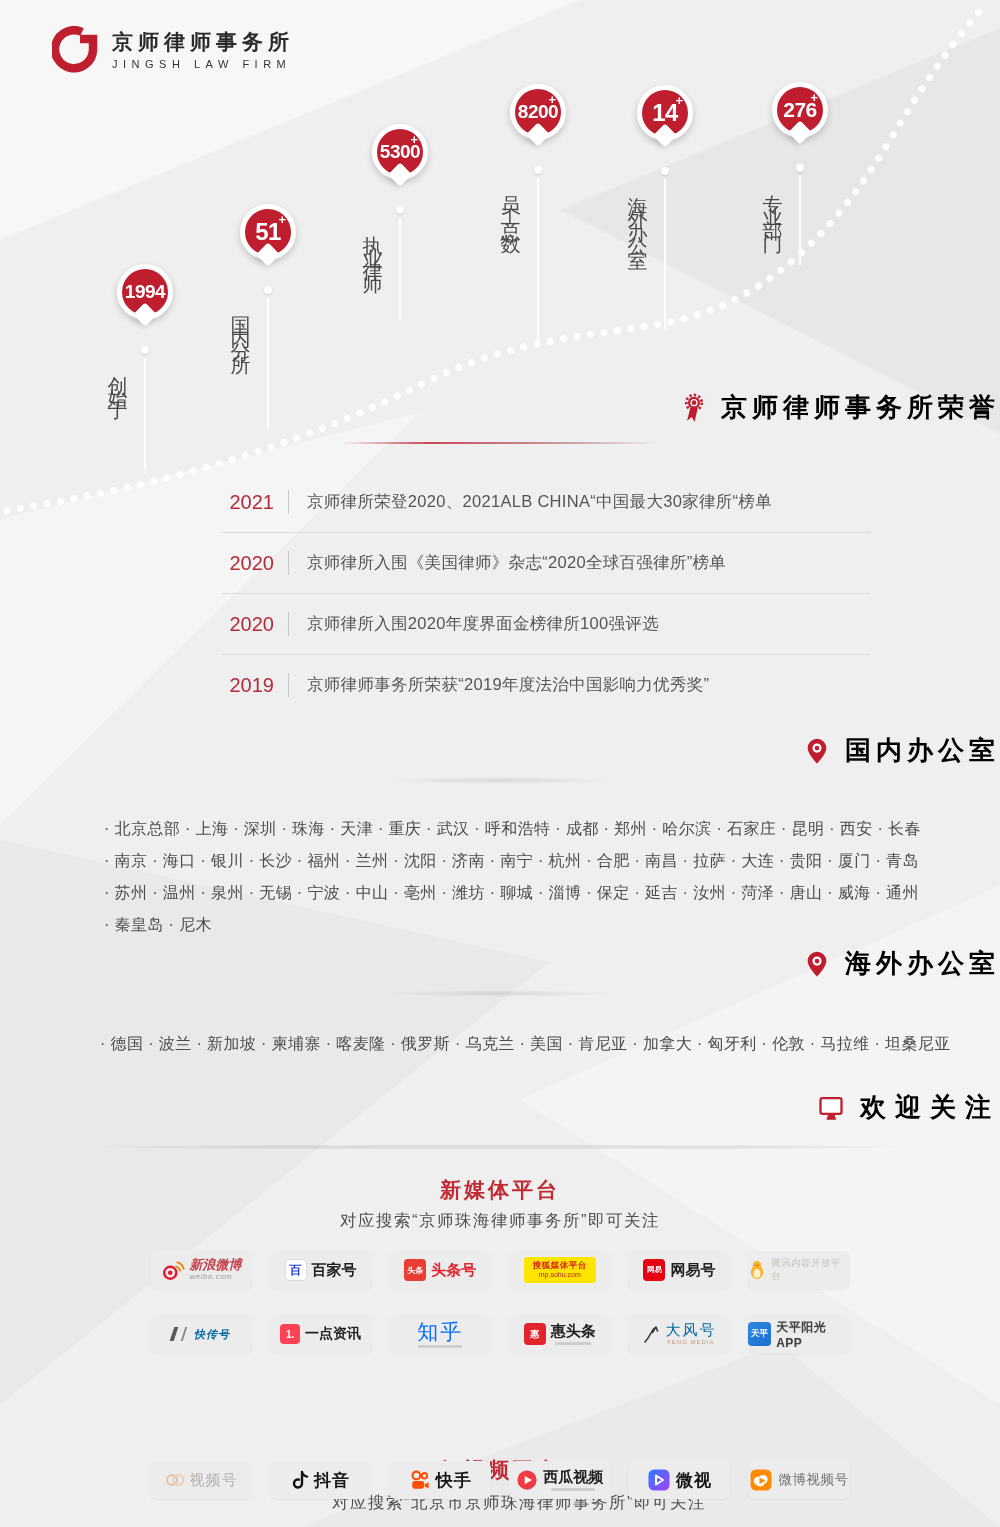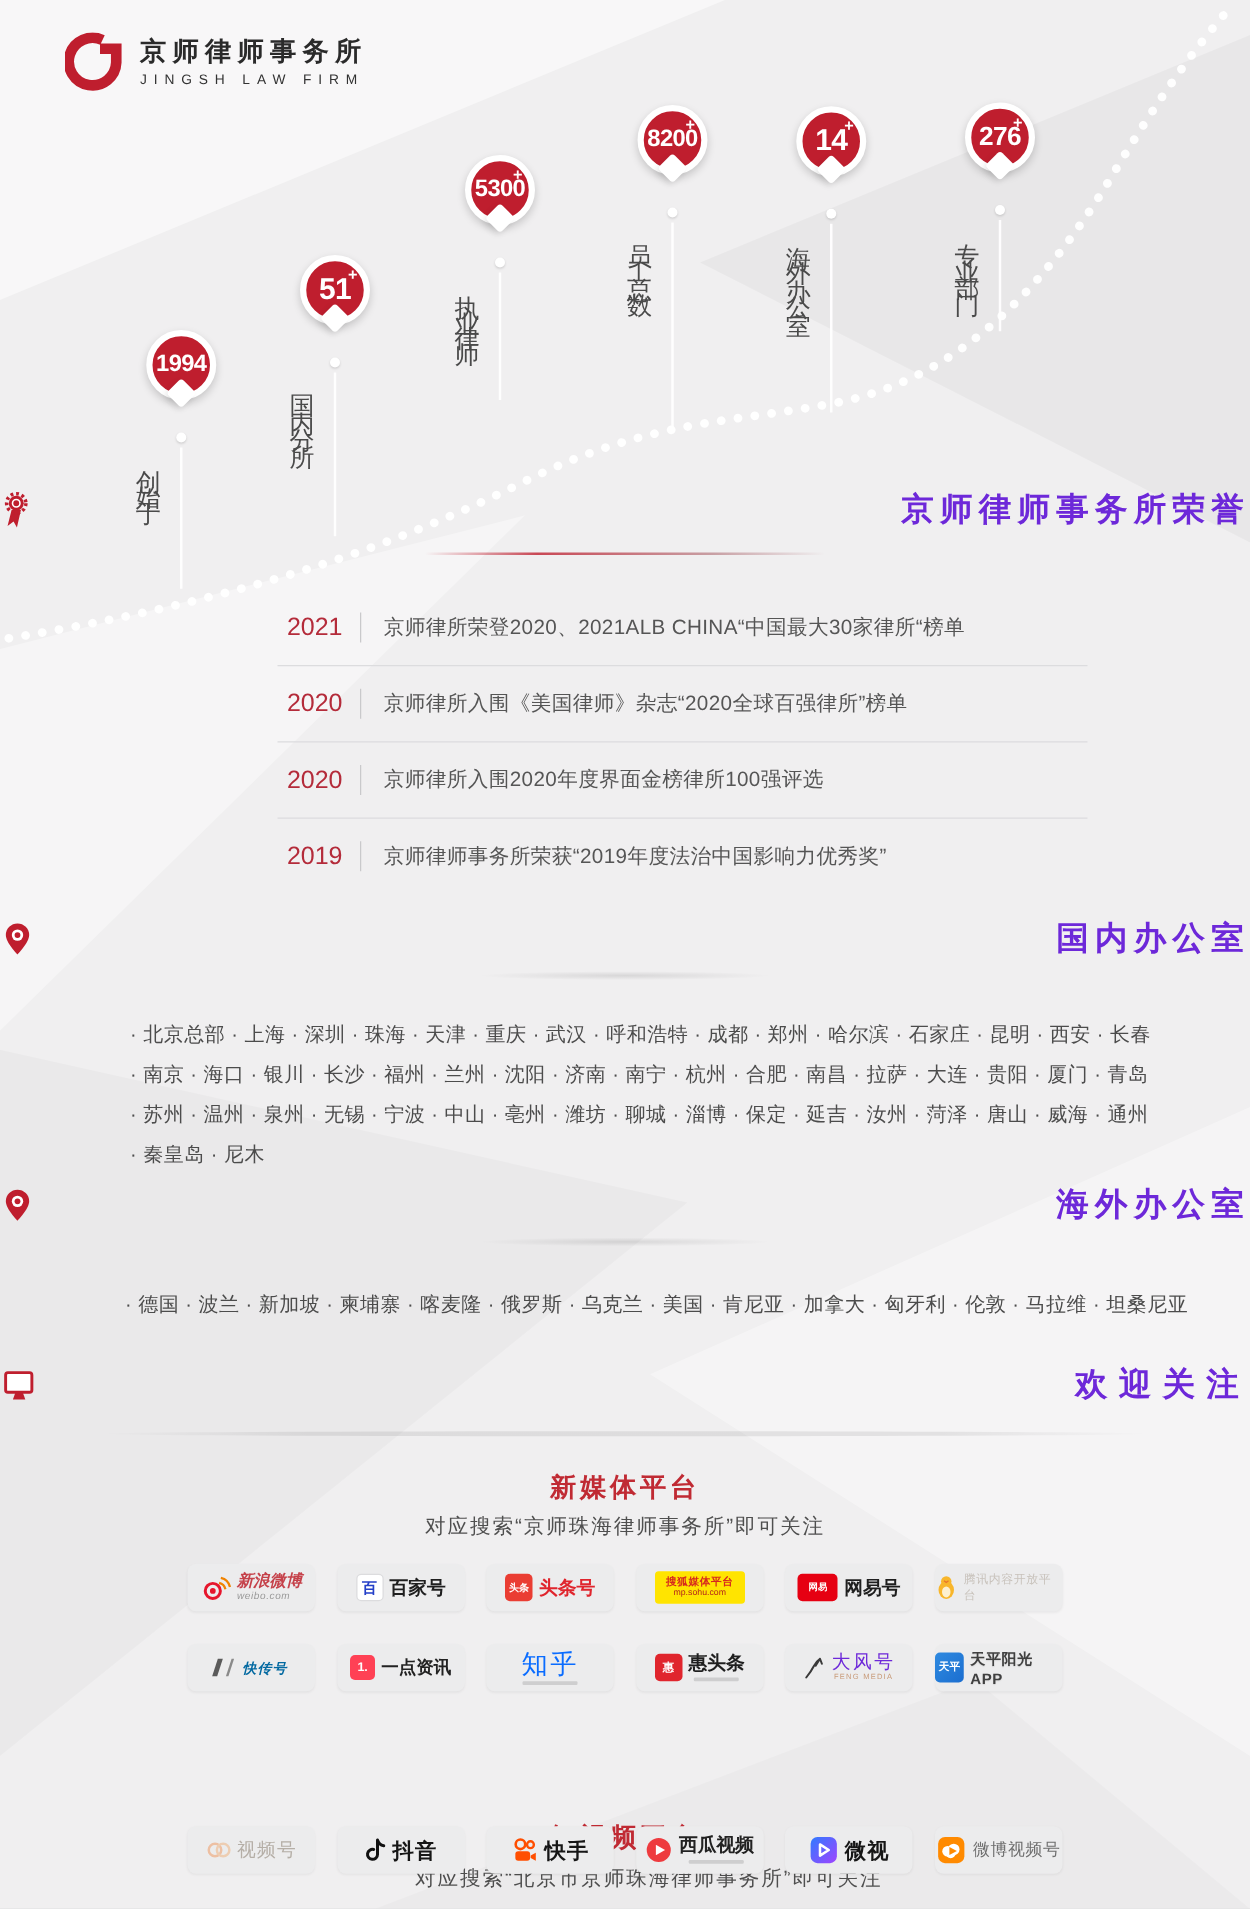--- a/index.html
+++ b/index.html
@@ -56,8 +56,8 @@
   .pin6 .num{font-size:21px;}
 
   
-  .sec-hdr{position:absolute;left:0;width:100%;display:flex;align-items:center;justify-content:space-between;
-           gap:14px;font-size:26px;letter-spacing:5px;color:#6d28d9;font-weight:600;}
+  .sec-hdr{position:absolute;left:0;width:100%;display:flex;align-items:center;justify-content:flex-end;
+           gap:14px;font-size:26px;letter-spacing:5px;color:#000000;font-weight:600;}
   .hdr-honors{top:390px;}
   .hdr-domestic{top:733px;}
   .hdr-overseas{top:946px;}

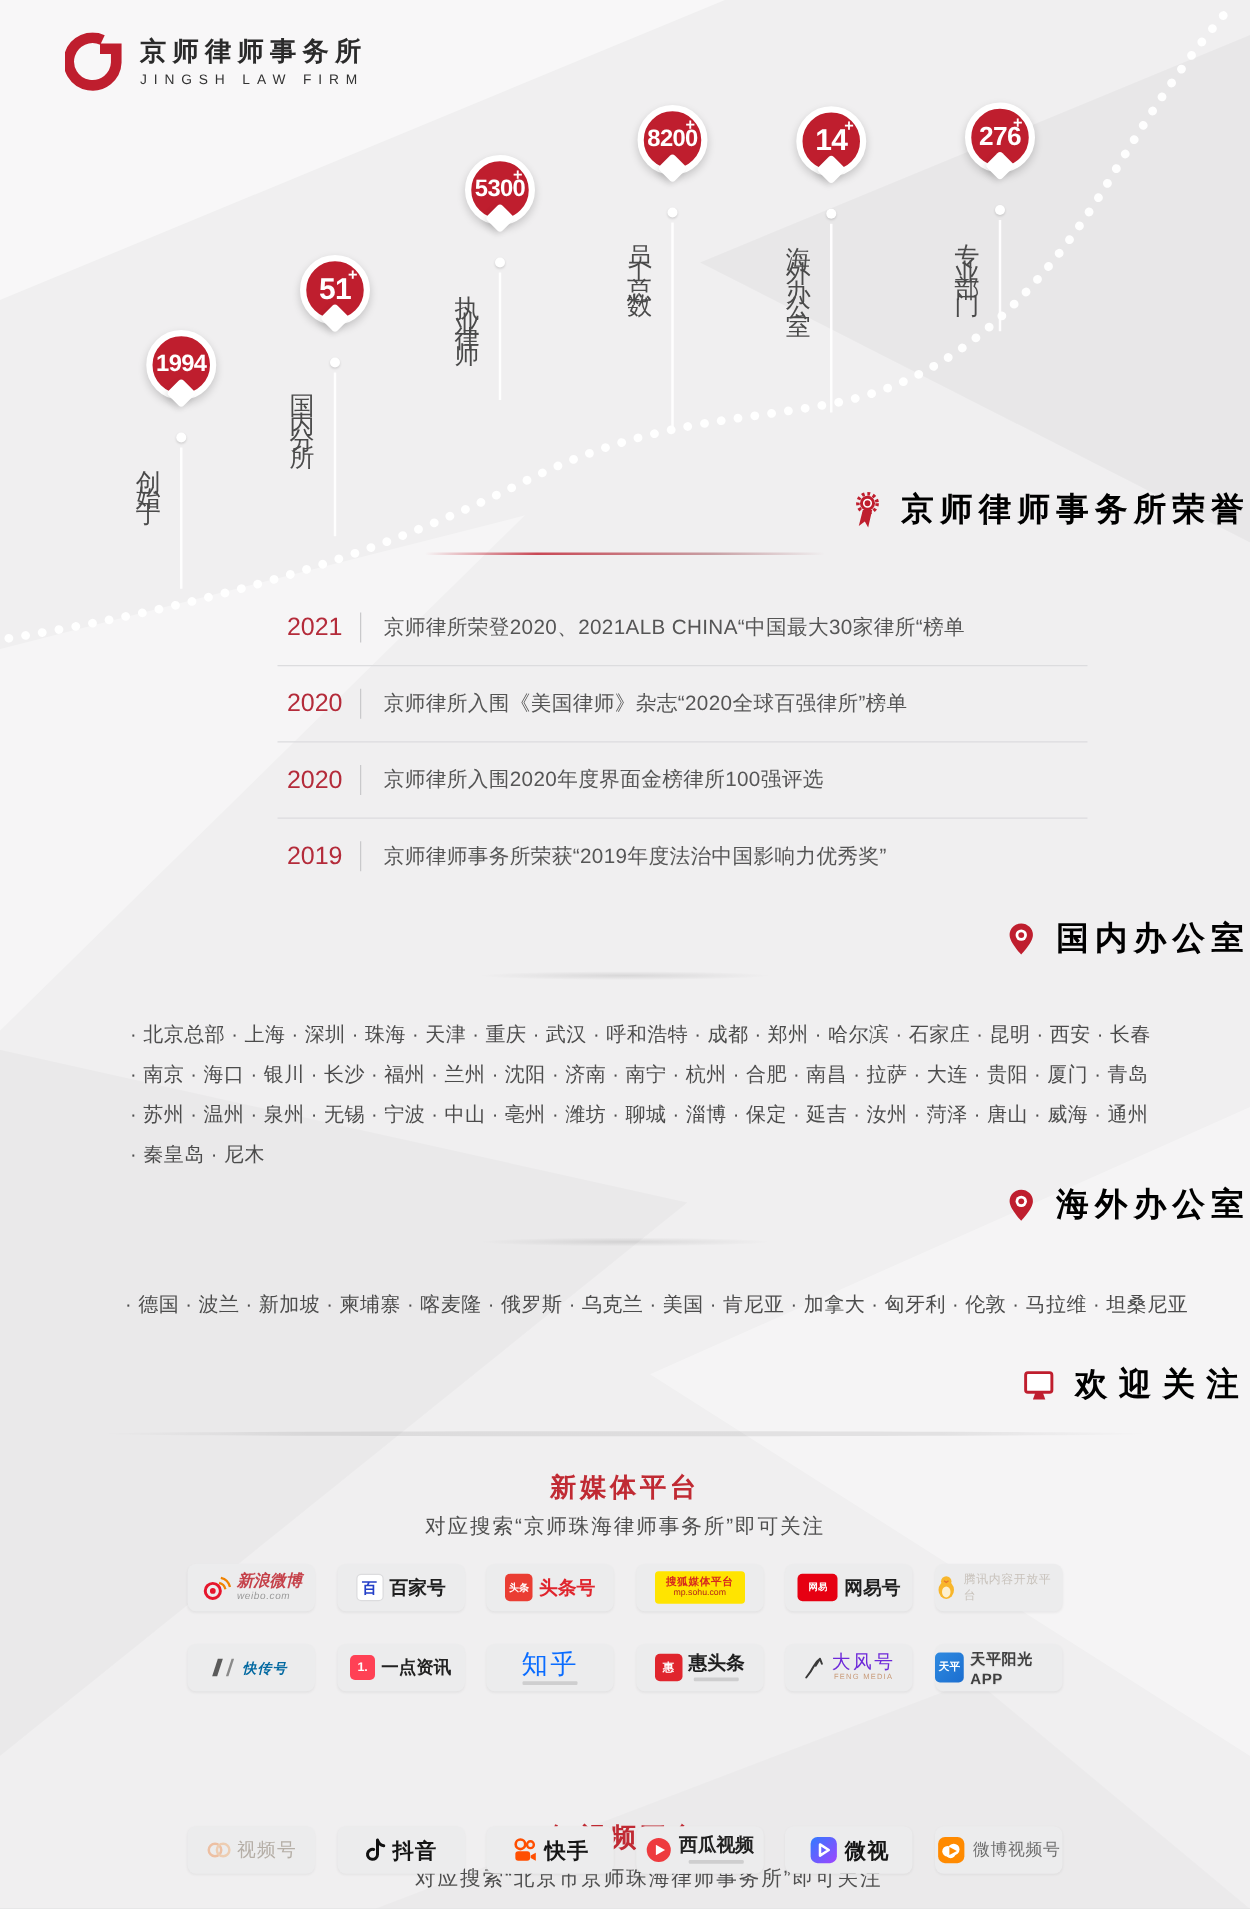--- a/index.html
+++ b/index.html
@@ -113,7 +113,7 @@
             align-items:center;line-height:1.25;}
   .sohu-l{font-size:8.5px;font-weight:700;color:#d6281e;letter-spacing:.5px;}
   .sohu-s{font-size:7px;color:#b3241c;}
-  .ne-icon{width:32px;height:22px;background:#e60012;font-size:7.5px;}
+  .ne-icon{width:22px;height:22px;background:#e60012;font-size:7.5px;}
   .tx-label{font-size:9.5px;color:#c8c2bb;letter-spacing:.5px;}
   .kc-bar{width:4px;height:14px;background:#5a5a5a;transform:skewX(-18deg);margin-right:2px;}
   .kc-bar2{width:2px;height:14px;background:#8a8a8a;transform:skewX(-18deg);margin-right:4px;}

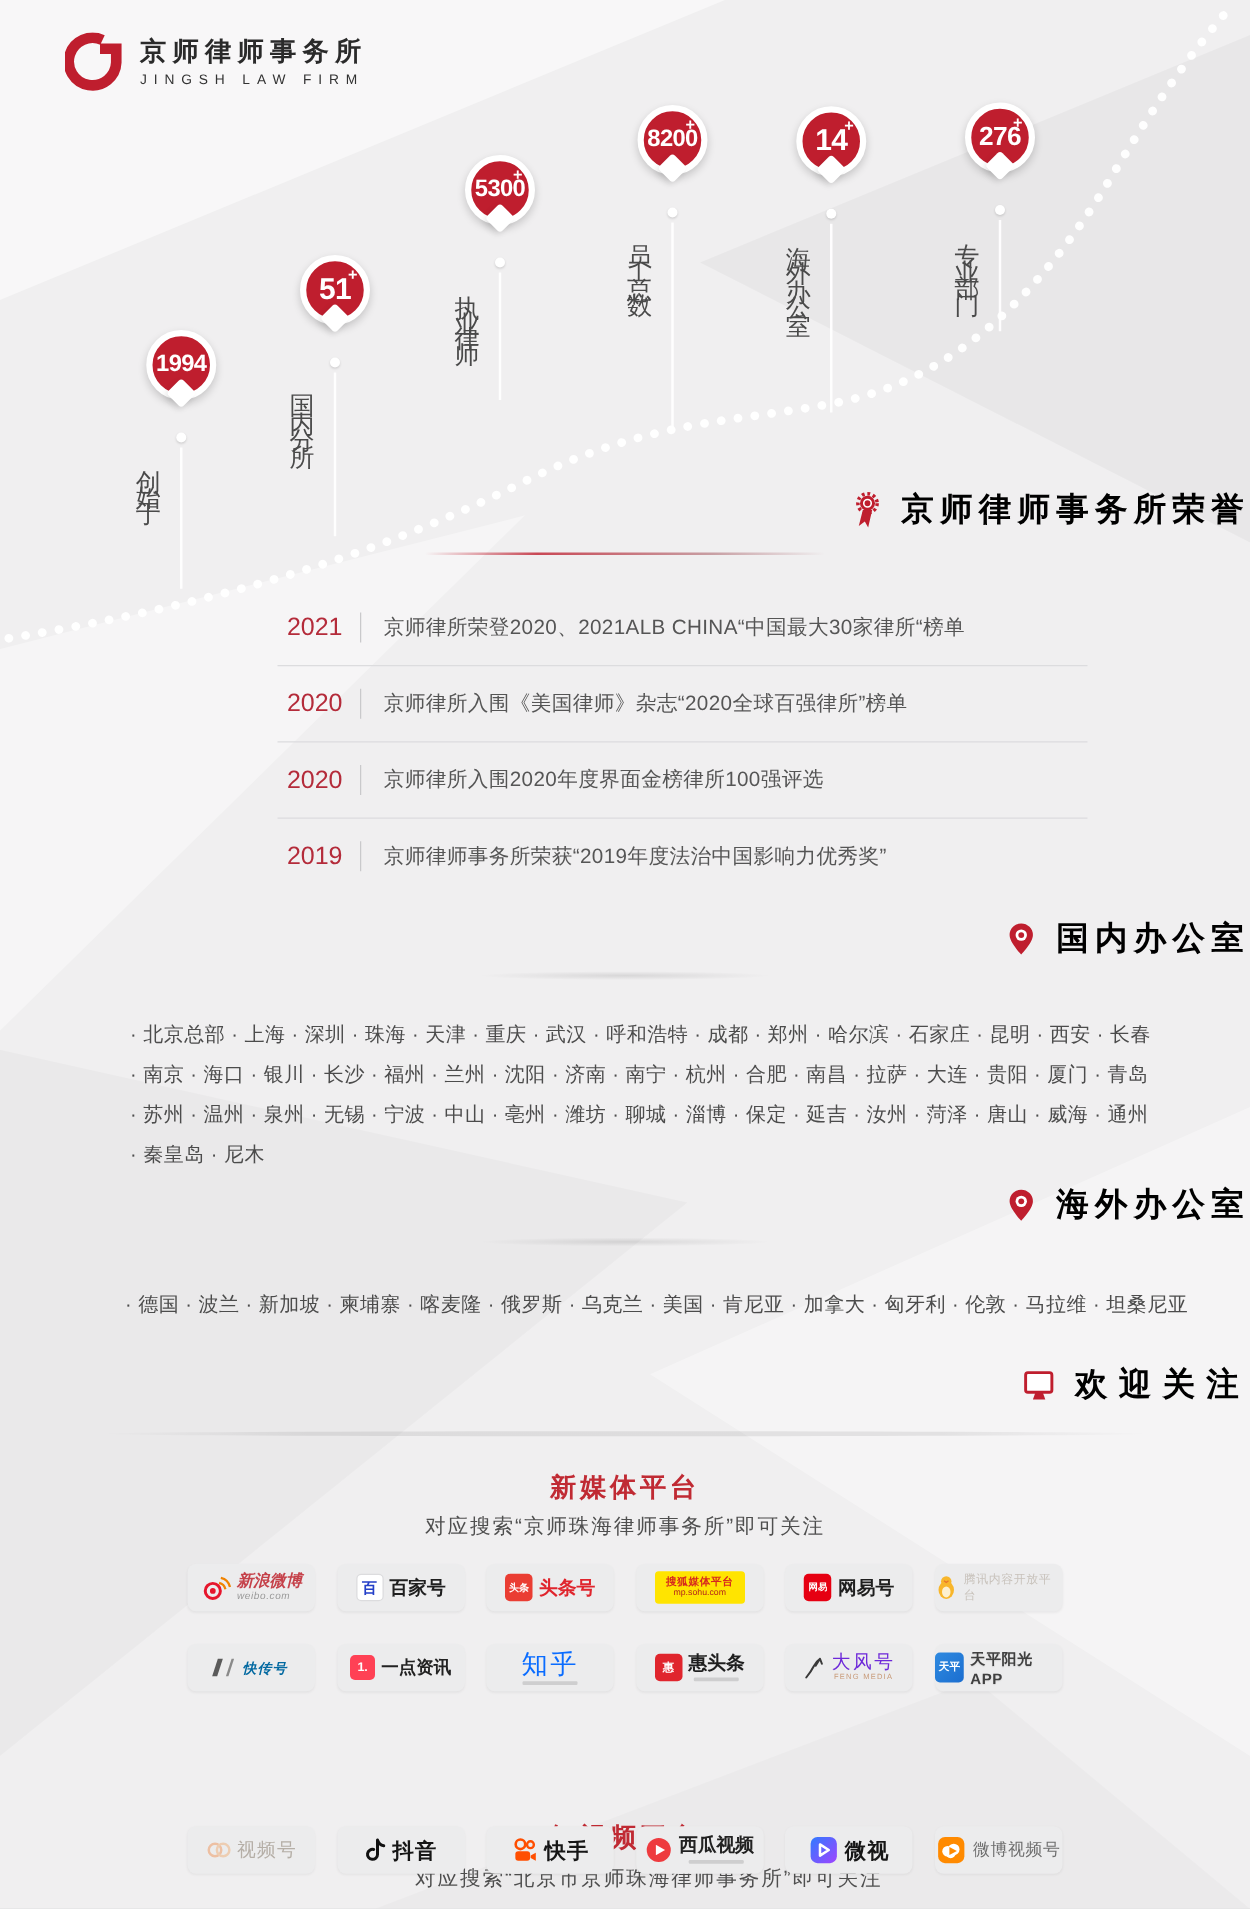--- a/index.html
+++ b/index.html
@@ -124,7 +124,7 @@
   .micro-bar{height:3px;background:#c9c9c9;opacity:.85;margin-top:2px;border-radius:1px;}
   .mb44{width:44px;} .mb36{width:36px;}
   .ht-icon{width:22px;height:22px;background:#e0252d;font-size:9px;}
-  .df-label{font-size:15px;color:#6d28d9;letter-spacing:2px;}
+  .df-label{font-size:15px;color:#0369a1;letter-spacing:2px;}
   .df-sub{font-size:6px;color:#c89a78;letter-spacing:1px;}
   .tp-icon{width:24px;height:24px;background:linear-gradient(135deg,#2f8ae0,#1b6ed0);font-size:8.5px;}
   .tp-label{font-size:12px;font-weight:700;color:#404040;letter-spacing:.5px;

